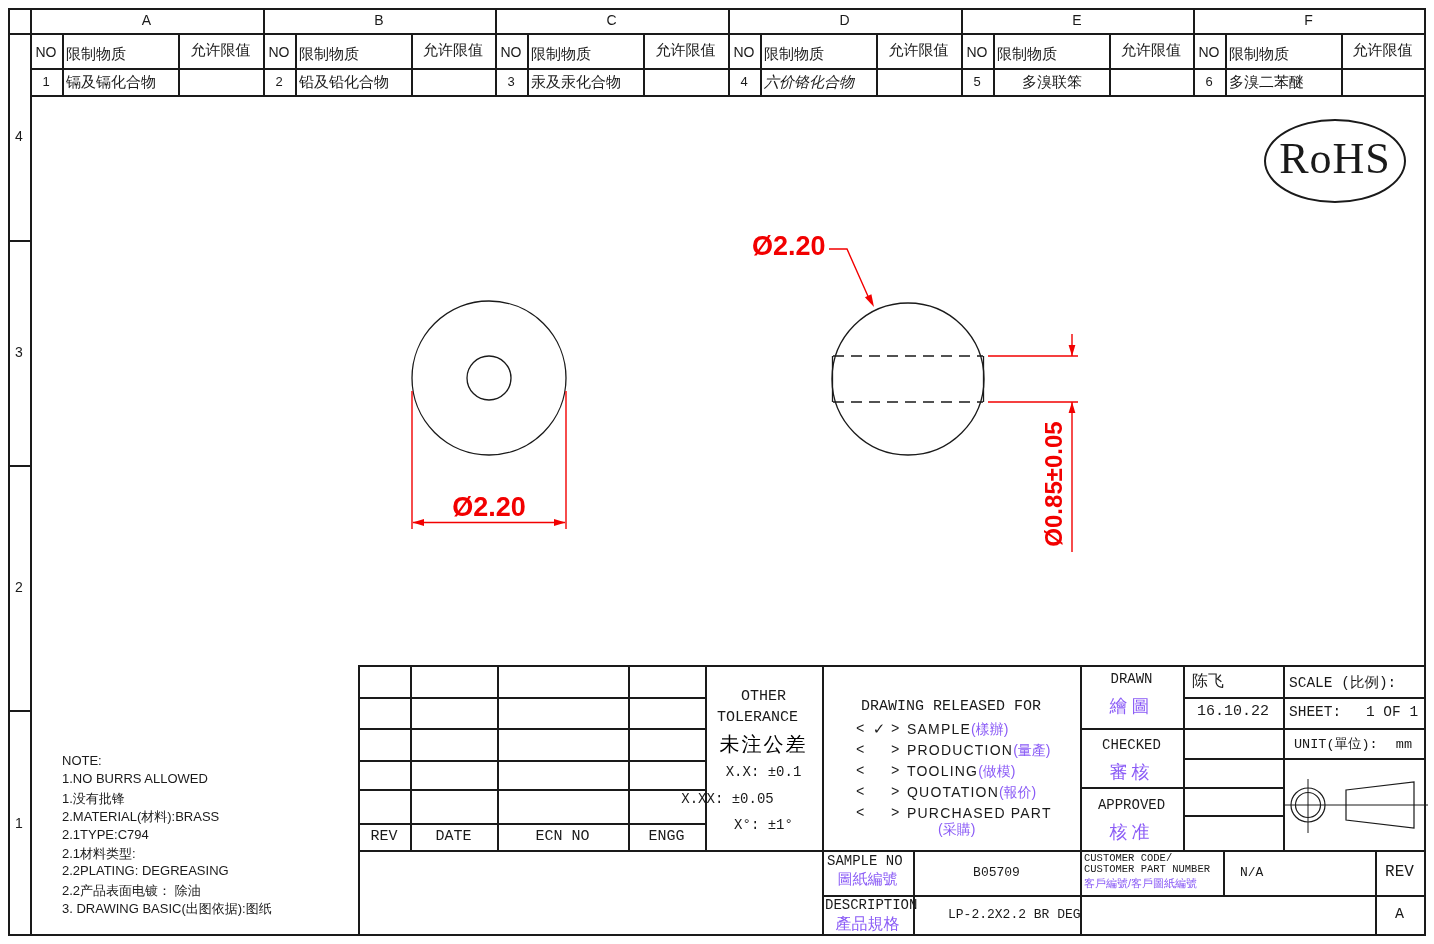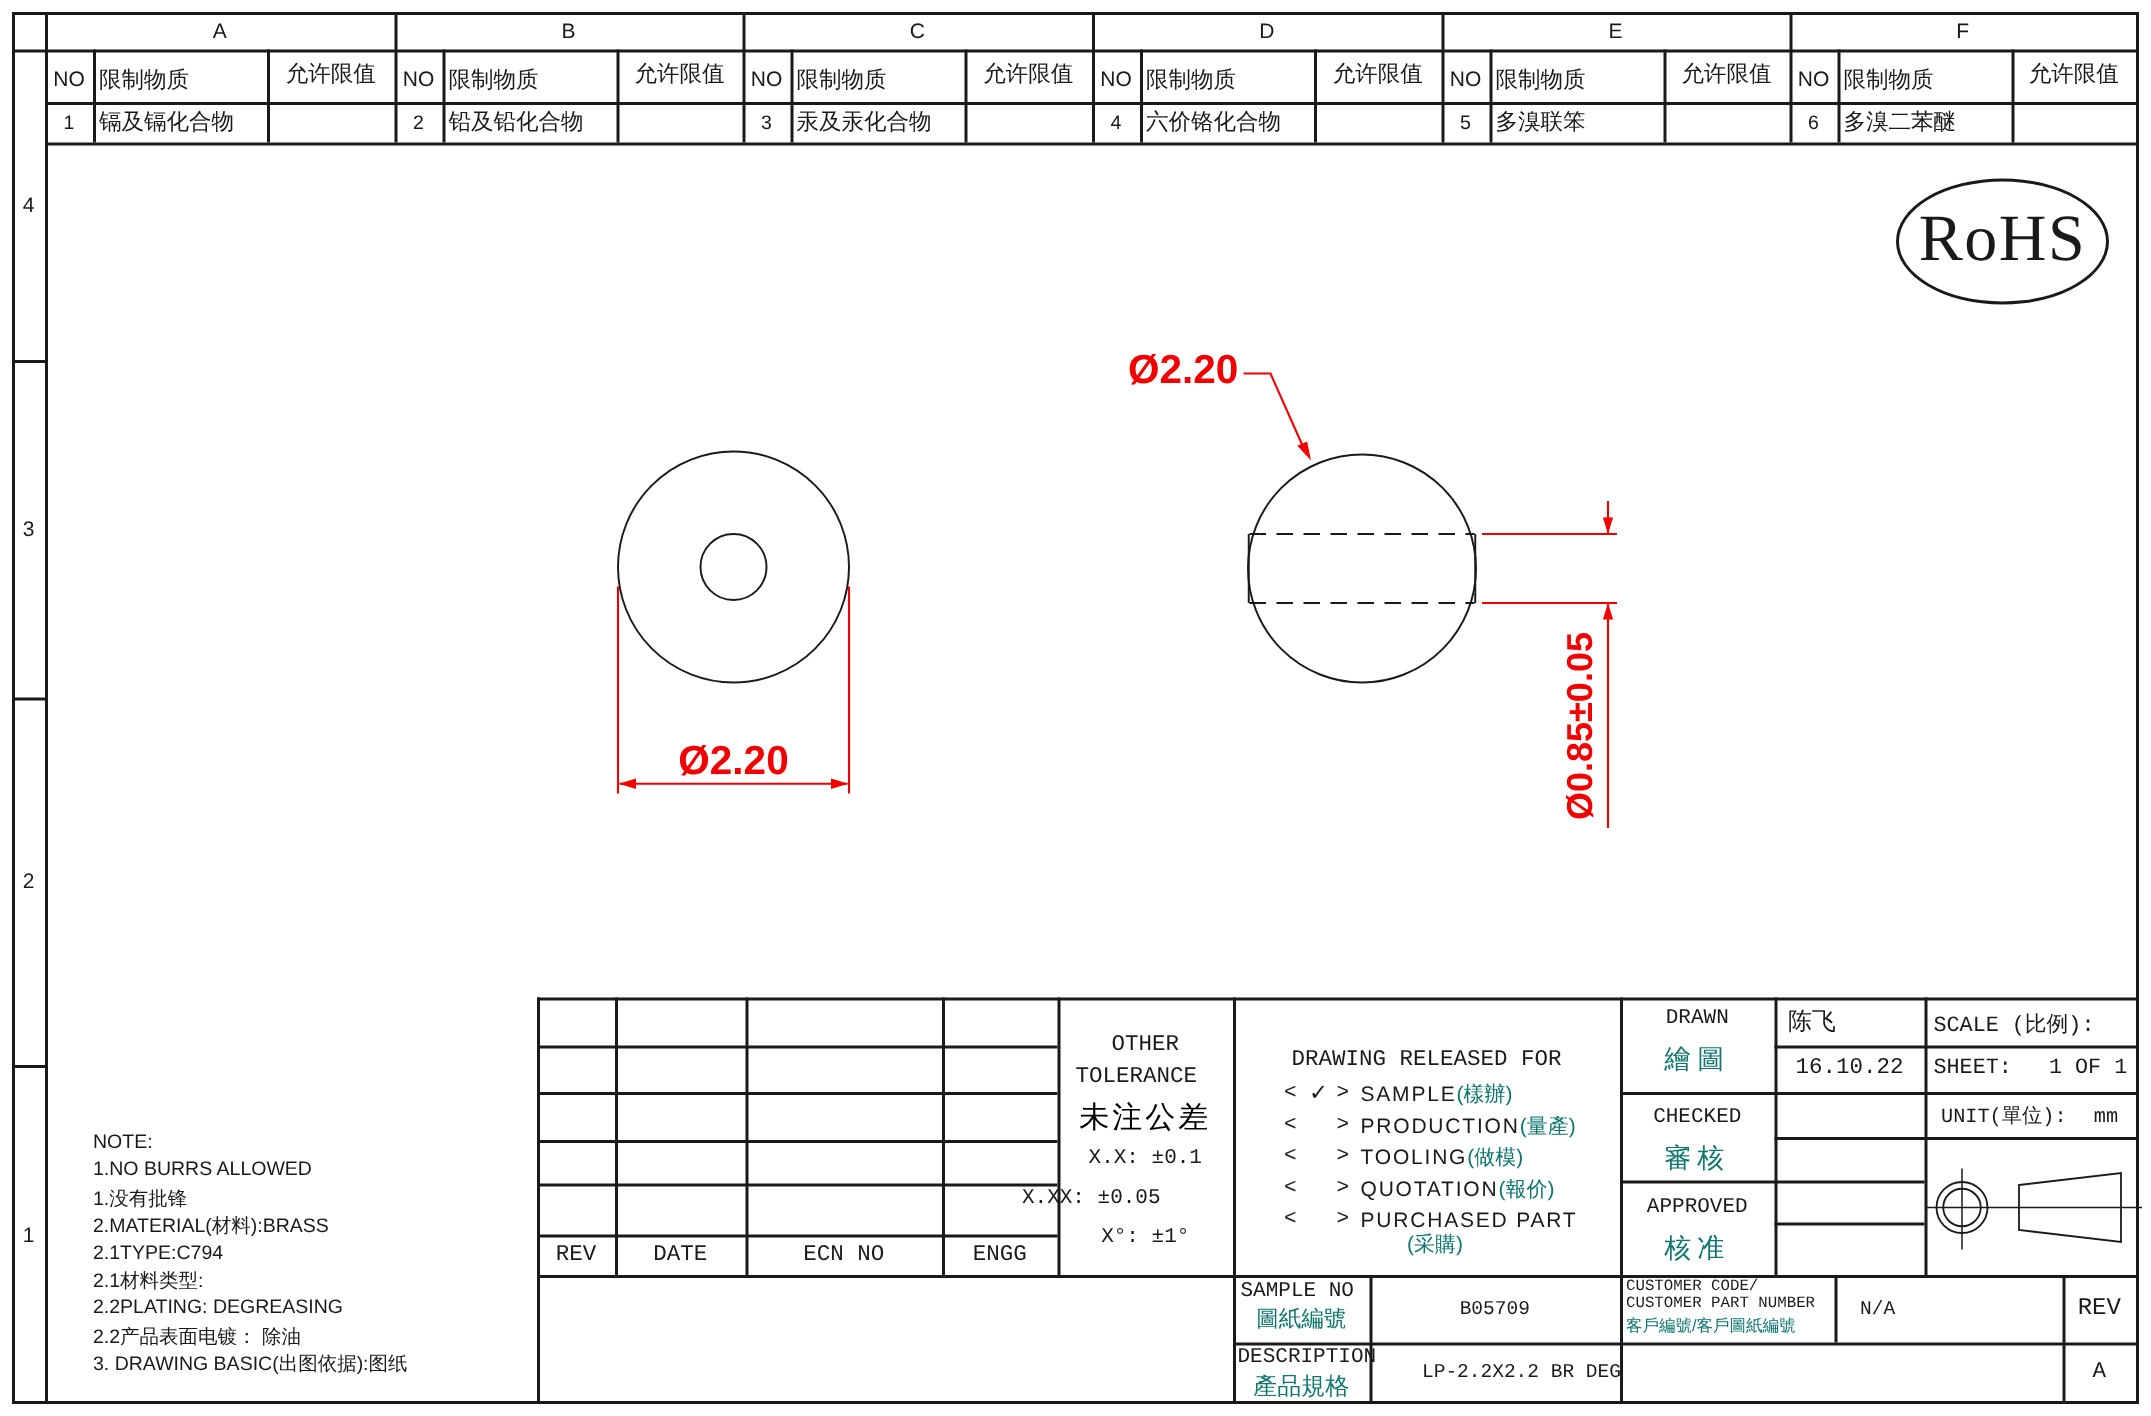--- a/index.html
+++ b/index.html
@@ -115,7 +115,7 @@
   <div class="t" style="left:764px;top:40px;width:110px;height:28px;line-height:28px;font-size:15px;">限制物质</div>
   <div class="t c" style="left:876px;top:36px;width:85px;height:28px;line-height:28px;font-size:15px;">允许限值</div>
   <div class="t c" style="left:728px;top:68px;width:32px;height:27px;line-height:27px;font-size:13px;">4</div>
-  <div class="t" style="left:764px;top:68px;width:110px;height:27px;line-height:27px;font-size:15px;">六价铬化合物</div>
+  <div class="t" style="left:764px;top:68px;width:110px;height:27px;line-height:27px;font-size:15px;font-style:italic;">六价铬化合物</div>
 
   <div class="t c" style="left:961px;top:36px;width:32px;height:32px;line-height:32px;font-size:14px;">NO</div>
   <div class="t" style="left:997px;top:40px;width:110px;height:28px;line-height:28px;font-size:15px;">限制物质</div>

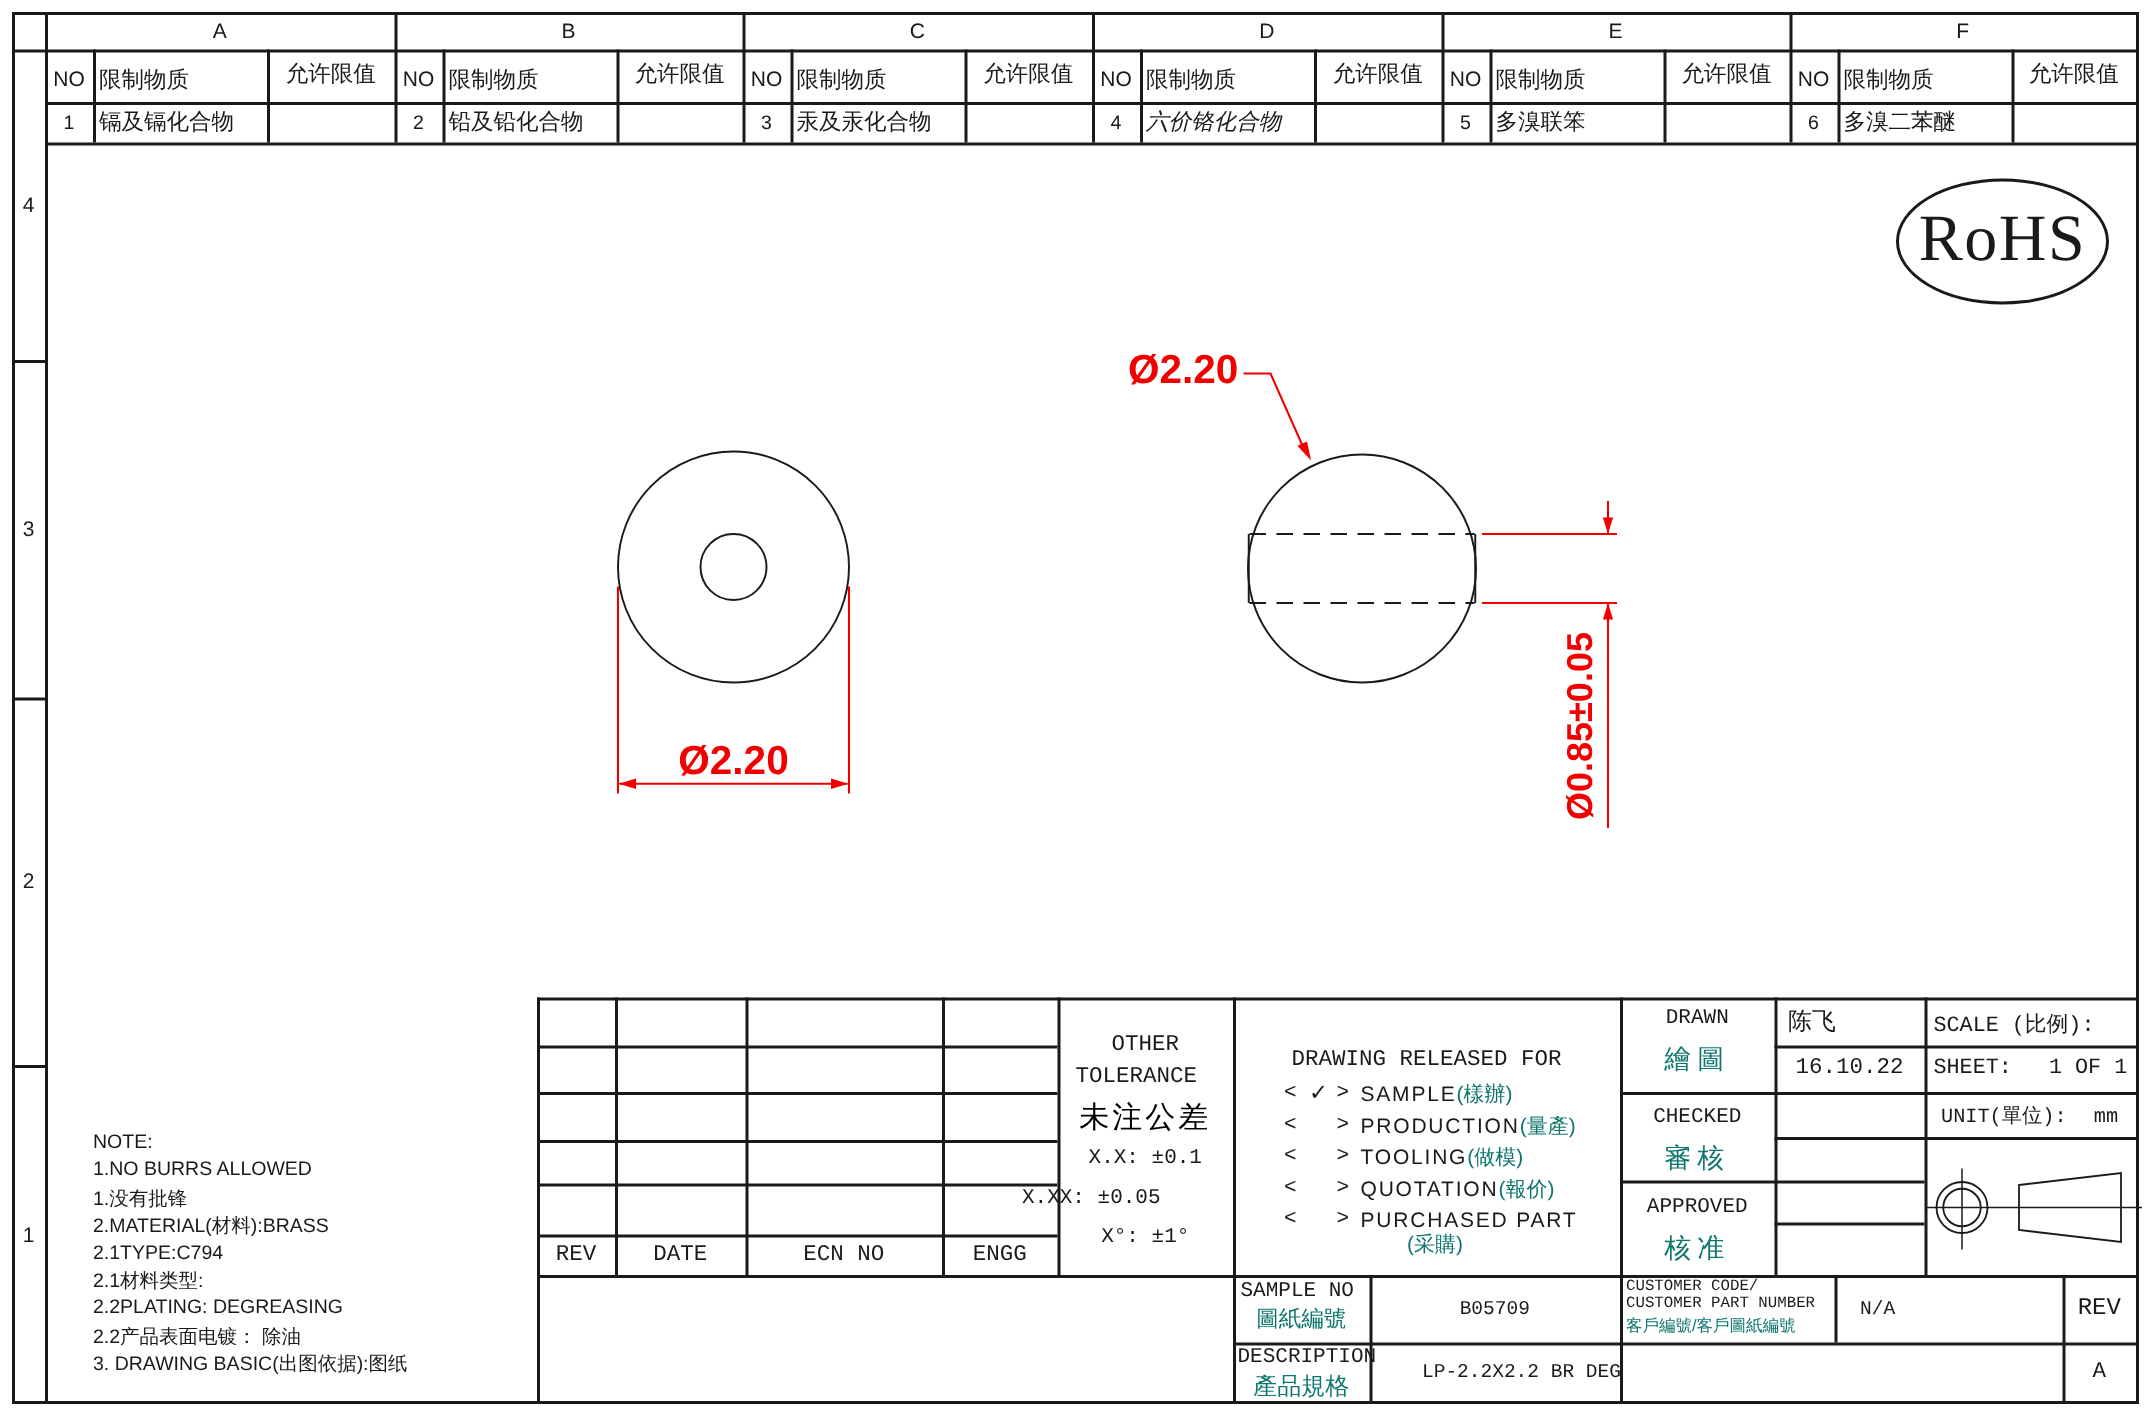--- a/index.html
+++ b/index.html
@@ -121,7 +121,7 @@
   <div class="t" style="left:997px;top:40px;width:110px;height:28px;line-height:28px;font-size:15px;">限制物质</div>
   <div class="t c" style="left:1109px;top:36px;width:84px;height:28px;line-height:28px;font-size:15px;">允许限值</div>
   <div class="t c" style="left:961px;top:68px;width:32px;height:27px;line-height:27px;font-size:13px;">5</div>
-  <div class="t" style="left:997px;top:68px;width:110px;height:27px;line-height:27px;font-size:15px;">多溴联笨</div>
+  <div class="t" style="left:1022px;top:68px;width:110px;height:27px;line-height:27px;font-size:15px;">多溴联笨</div>
 
   <div class="t c" style="left:1193px;top:36px;width:32px;height:32px;line-height:32px;font-size:14px;">NO</div>
   <div class="t" style="left:1229px;top:40px;width:110px;height:28px;line-height:28px;font-size:15px;">限制物质</div>

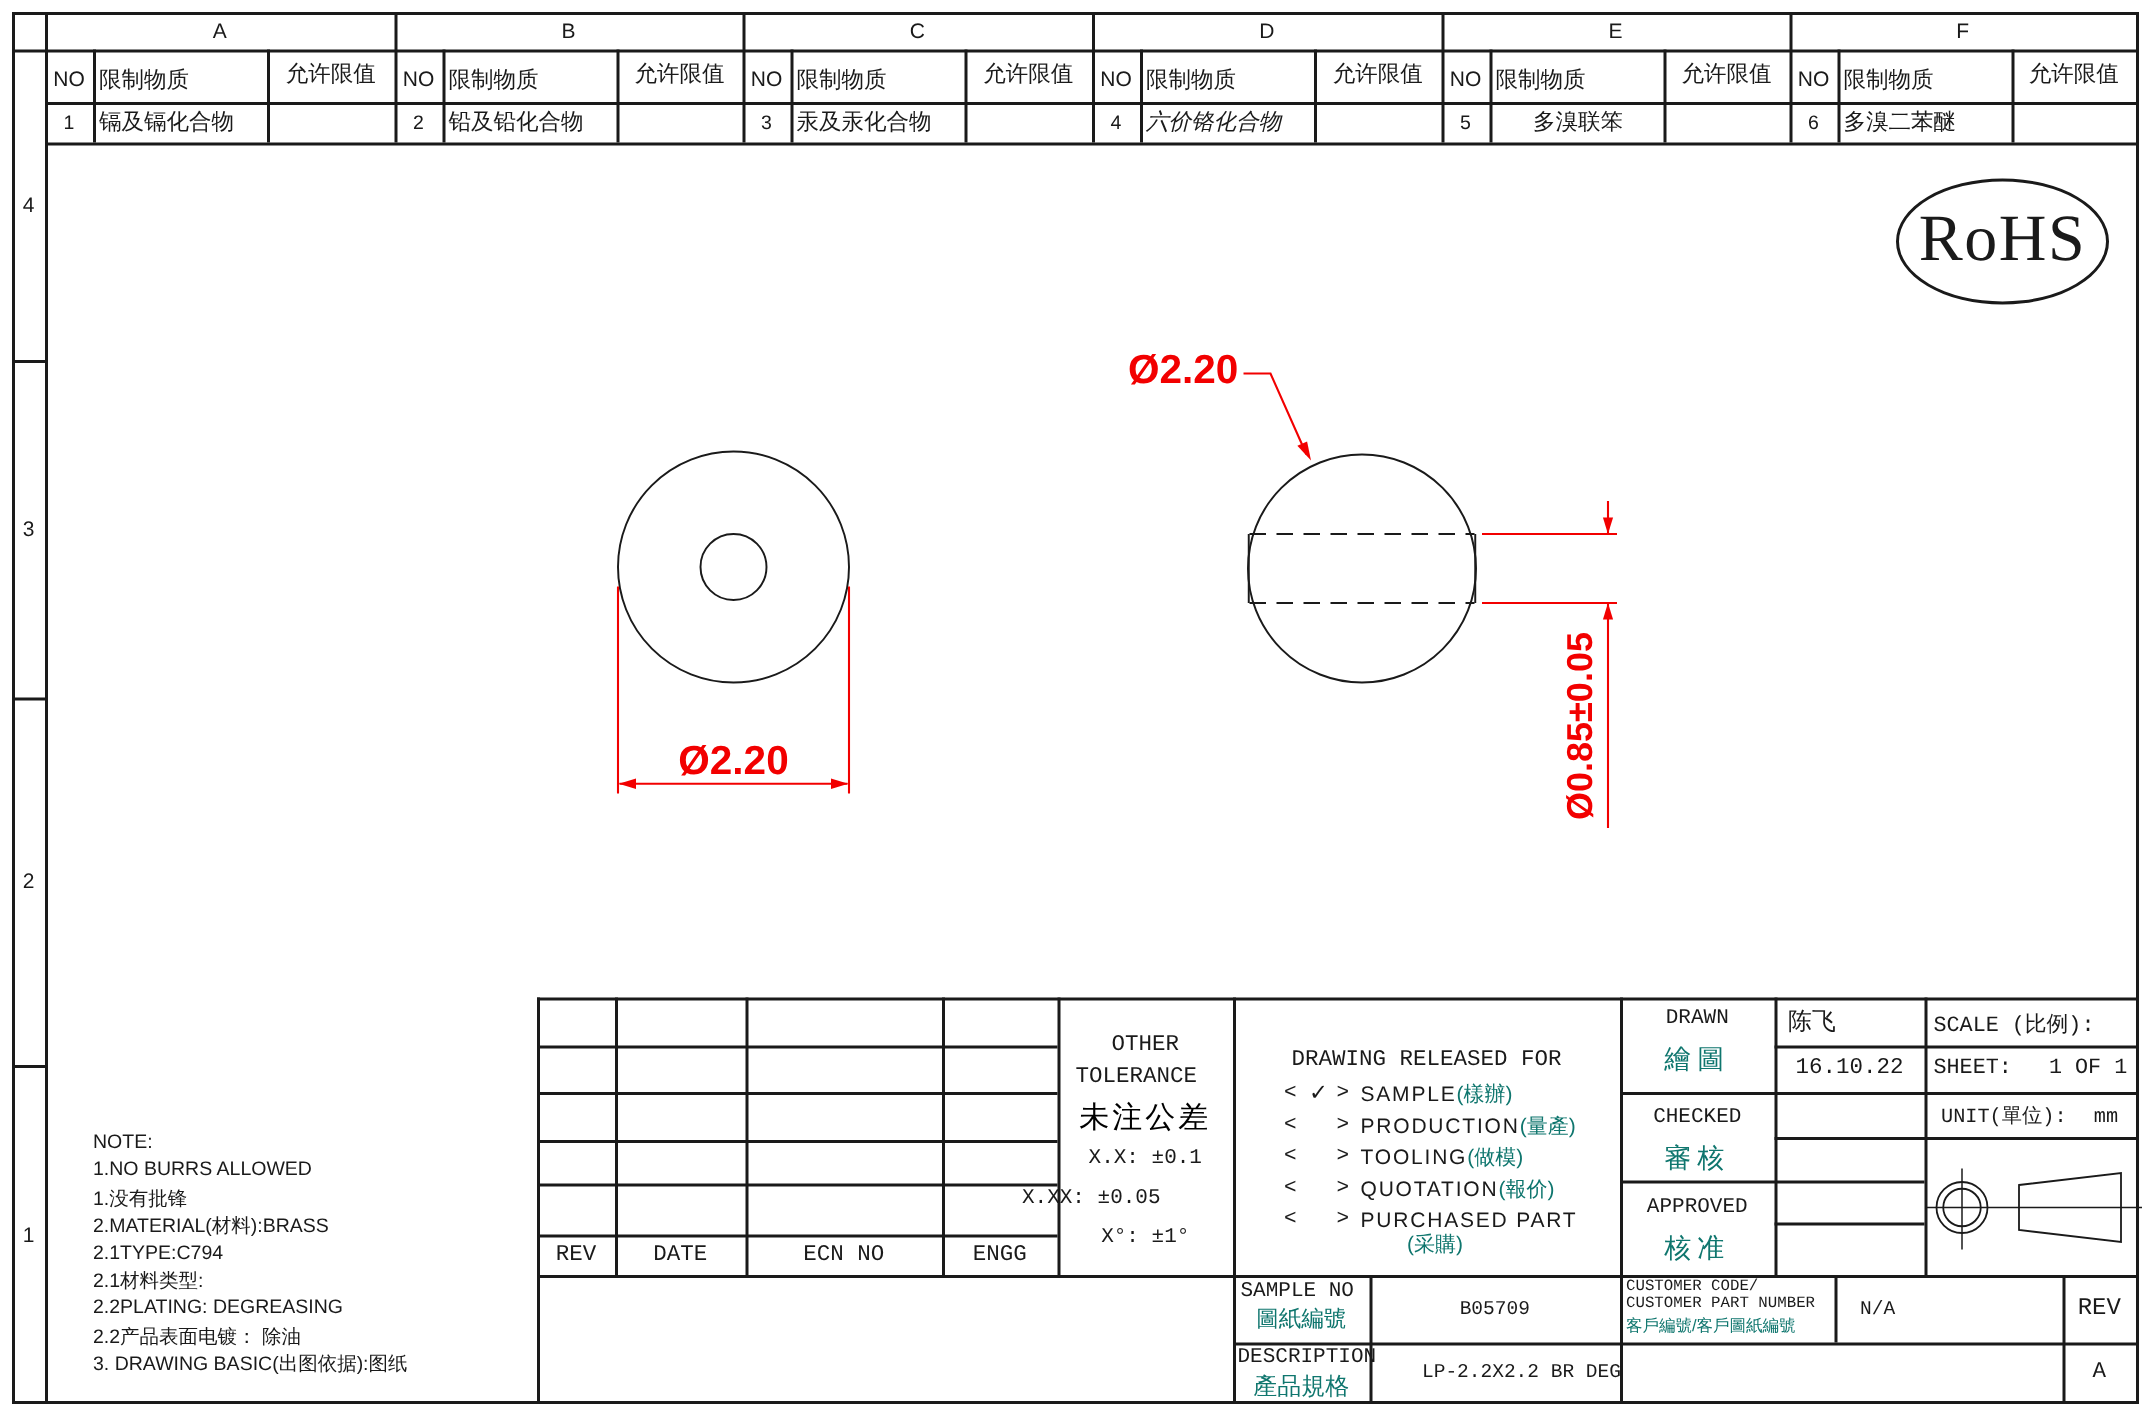--- a/index.html
+++ b/index.html
@@ -11,7 +11,7 @@
   .t{position:absolute;white-space:nowrap;color:#1a1a1a;}
   .c{text-align:center;}
   .mono{font-family:"Liberation Mono",monospace;}
-  .red{color:#0f766e;}
+  .red{color:#8b5cf6;}
   .red2{color:#000000;}
   .dim{position:absolute;color:#f20000;font-weight:bold;white-space:nowrap;
        font-family:"Liberation Sans",sans-serif;}

